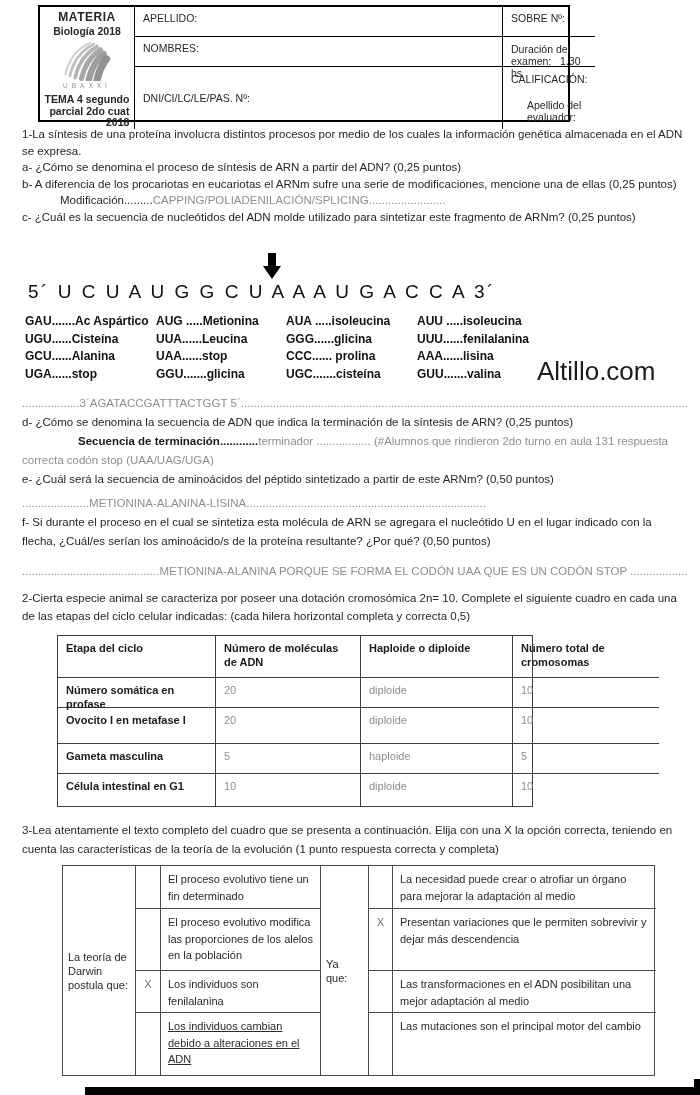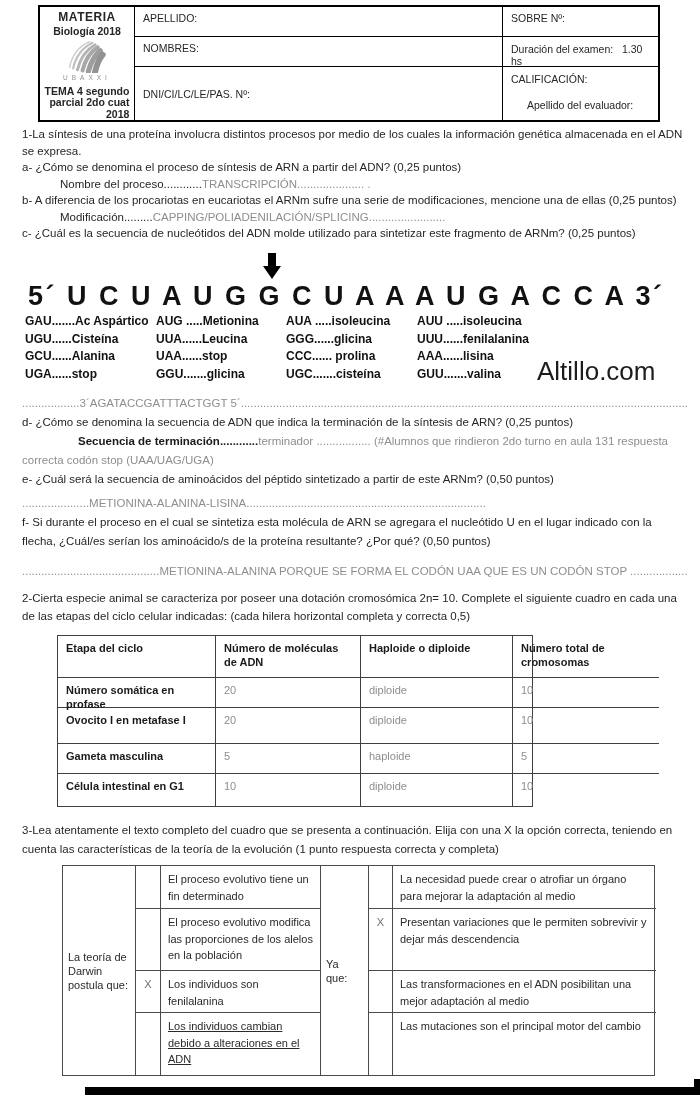--- a/index.html
+++ b/index.html
@@ -7,7 +7,7 @@
         font-family:"Liberation Sans",sans-serif;color:#262626;}
 
   
-  .hdr{position:absolute;left:38px;top:5px;width:622px;height:117px;border:2px solid #000;
+  .hdr{position:absolute;left:38px;top:5px;width:532px;height:117px;border:2px solid #000;
        display:grid;grid-template-columns:95px 368px 1fr;grid-template-rows:30px 30px 1fr;
        box-sizing:border-box;font-size:10.5px;}
   .hdr > div{box-sizing:border-box;}

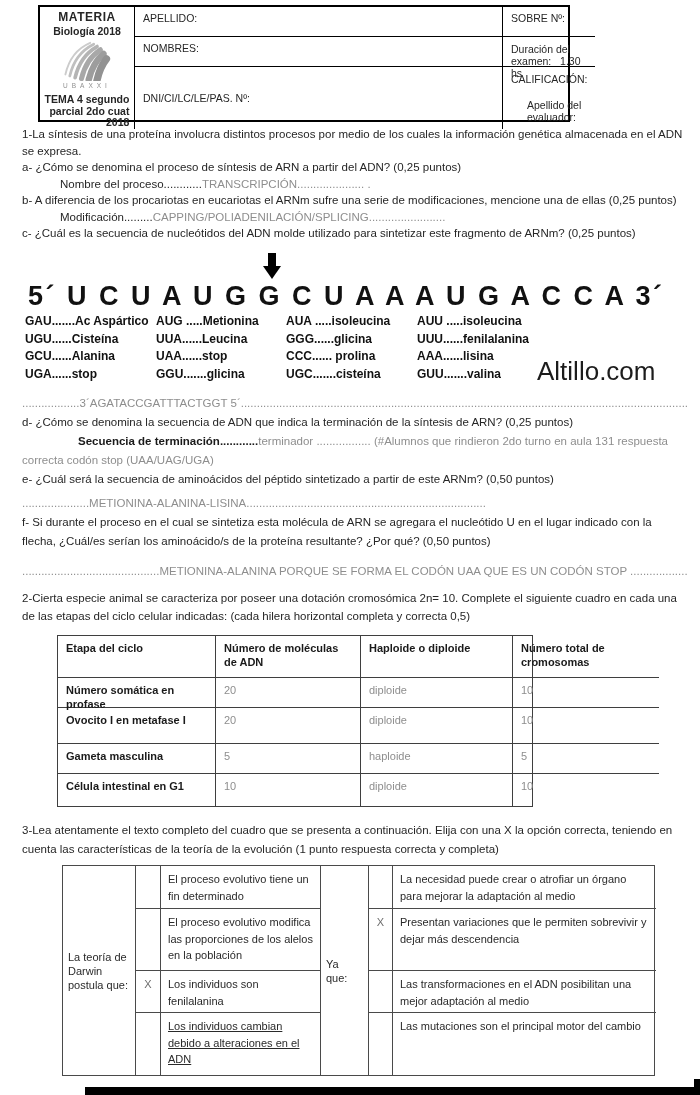--- a/index.html
+++ b/index.html
@@ -125,7 +125,6 @@
   <div class="blockA">
     <div>1-La síntesis de una proteína involucra distintos procesos por medio de los cuales la información genética almacenada en el ADN se expresa.</div>
     <div>a- ¿Cómo se denomina el proceso de síntesis de ARN a partir del ADN? (0,25 puntos)</div>
-    <div class="ind38 clip"><span>Nombre del proceso............</span><span class="ans">TRANSCRIPCIÓN</span><span class="ans">..................... .</span></div>
     <div>b- A diferencia de los procariotas en eucariotas el ARNm sufre una serie de modificaciones, mencione  una de ellas  (0,25 puntos)</div>
     <div class="ind38 clip"><span>Modificación.........</span><span class="ans">CAPPING/POLIADENILACIÓN/SPLICING</span><span class="ans">........................</span></div>
     <div>c- ¿Cuál es la secuencia de nucleótidos del ADN molde utilizado para sintetizar este fragmento de ARNm? (0,25 puntos)</div>

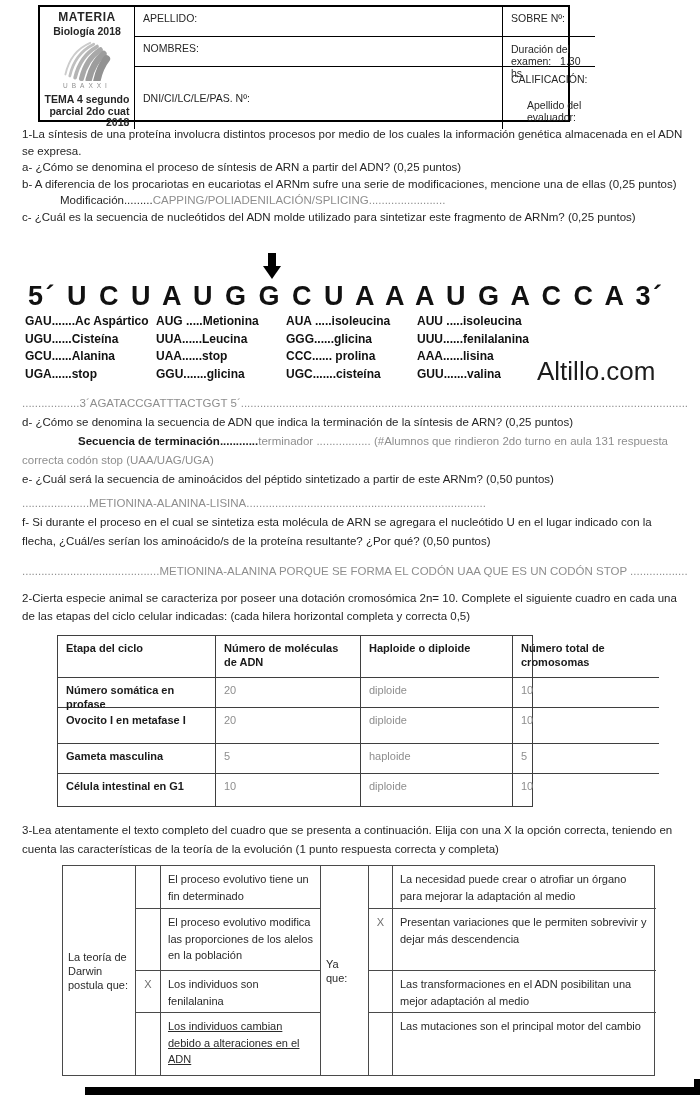--- a/index.html
+++ b/index.html
@@ -42,7 +42,7 @@
   .arrow .head{position:absolute;left:0;top:13px;width:0;height:0;
                border-left:9px solid transparent;border-right:9px solid transparent;border-top:13px solid #000;}
 
-  .seq{position:absolute;left:28px;top:281px;font-size:27px;font-weight:bold;color:#111;
+  .seq{position:absolute;left:28px;top:281px;font-size:19px;font-weight:normal;color:#111;
        letter-spacing:2.5px;white-space:nowrap;}
 
   .codons{position:absolute;left:25px;top:313px;display:grid;

